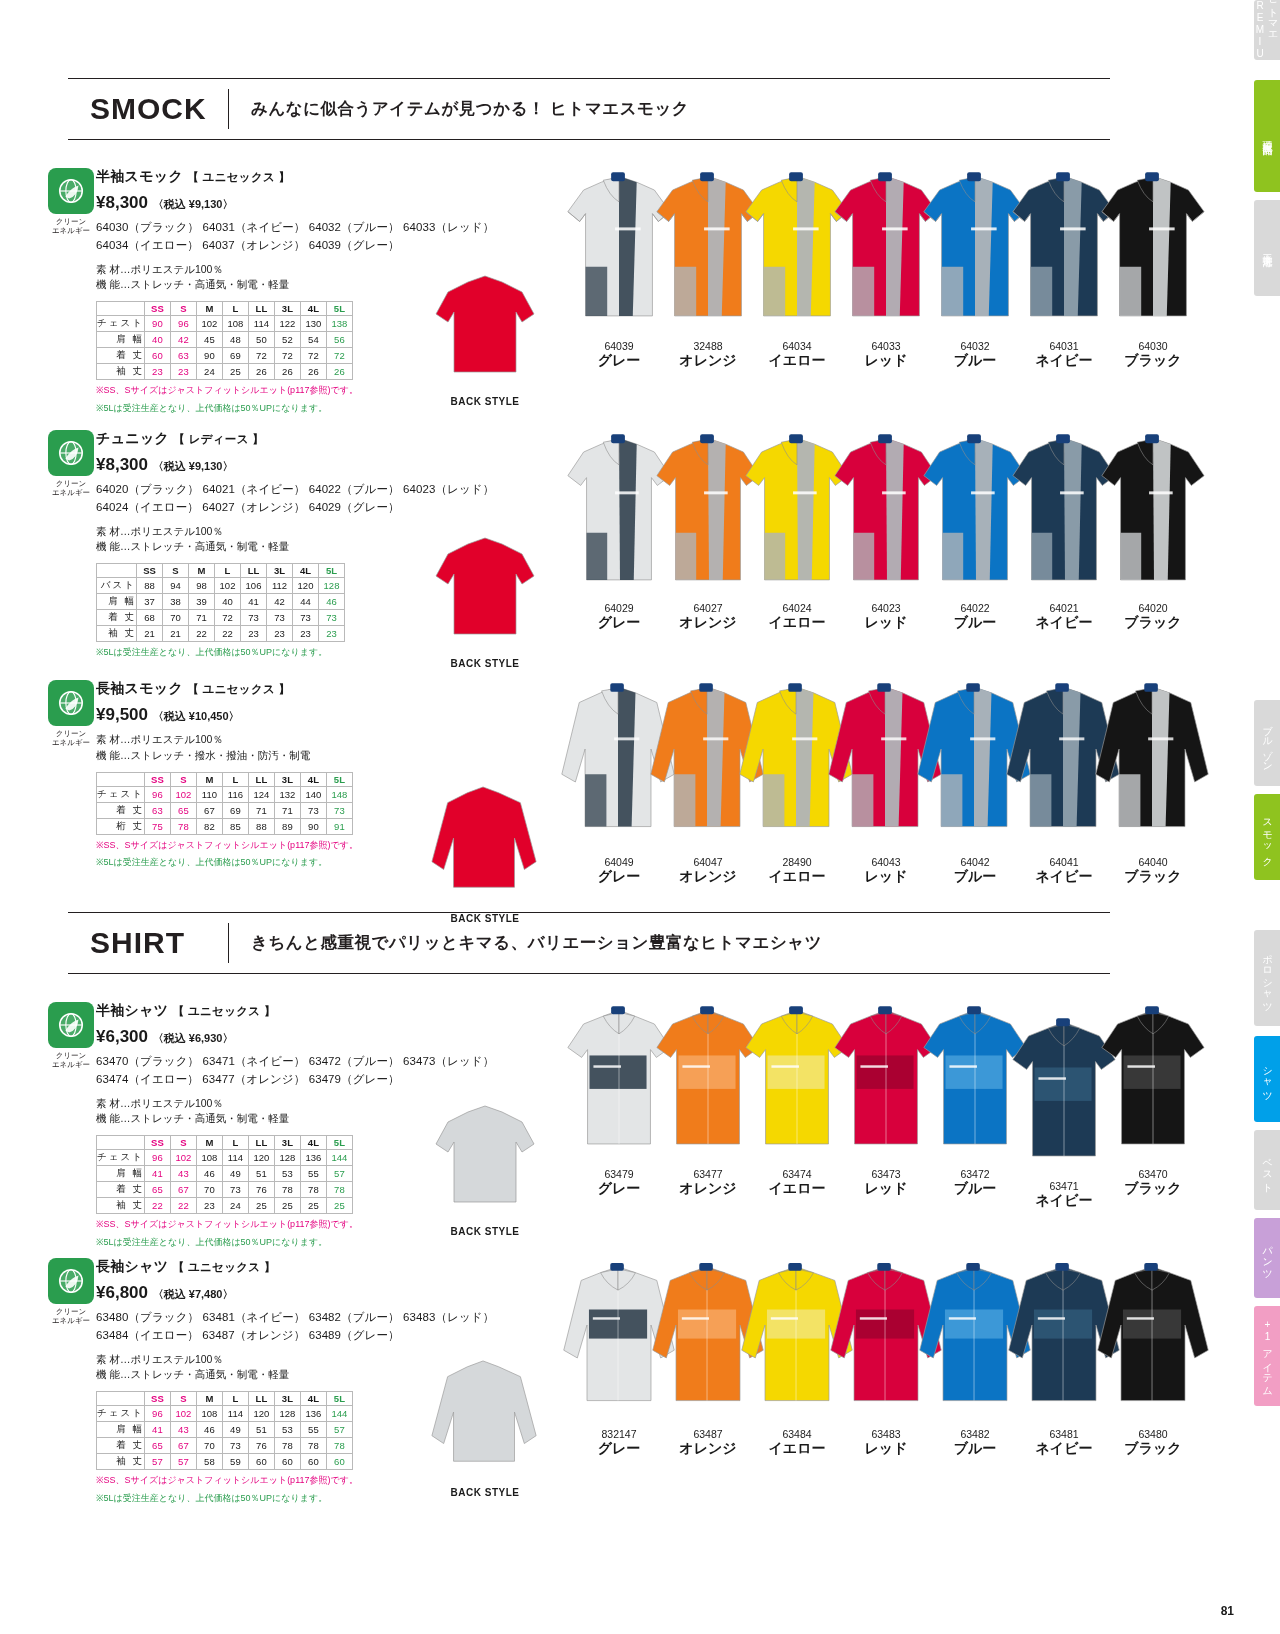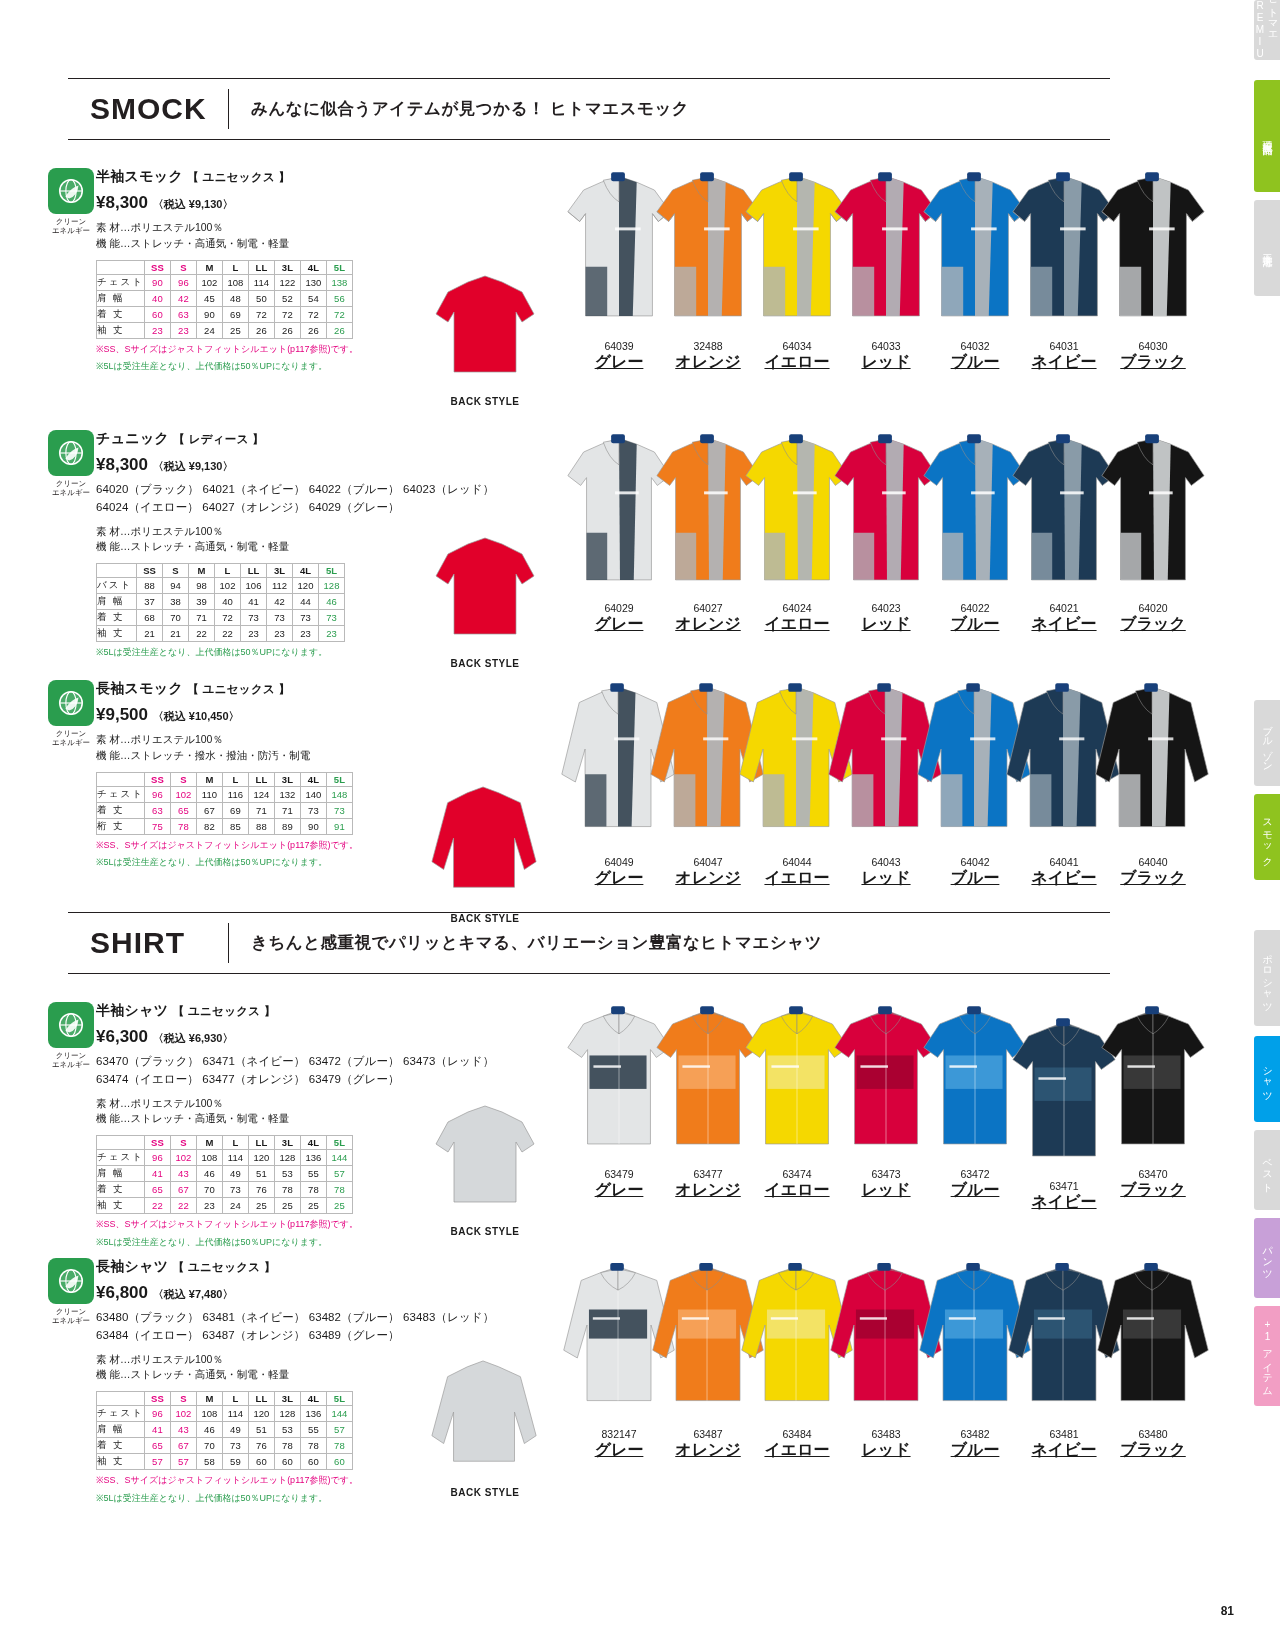--- a/index.html
+++ b/index.html
@@ -136,6 +136,10 @@
          <span>¥8,300</span>
          <span class="tax">〈税込 ¥9,130〉</span>
        </div>
+       <div class="codes">
+          <div>64030（ブラック）  64031（ネイビー）  64032（ブルー）  64033（レッド）</div>
+          <div>64034（イエロー）  64037（オレンジ）  64039（グレー）</div>
+        </div>
        <div class="spec">
          <div>素 材…ポリエステル100％</div>
          <div>機 能…ストレッチ・高通気・制電・軽量</div>

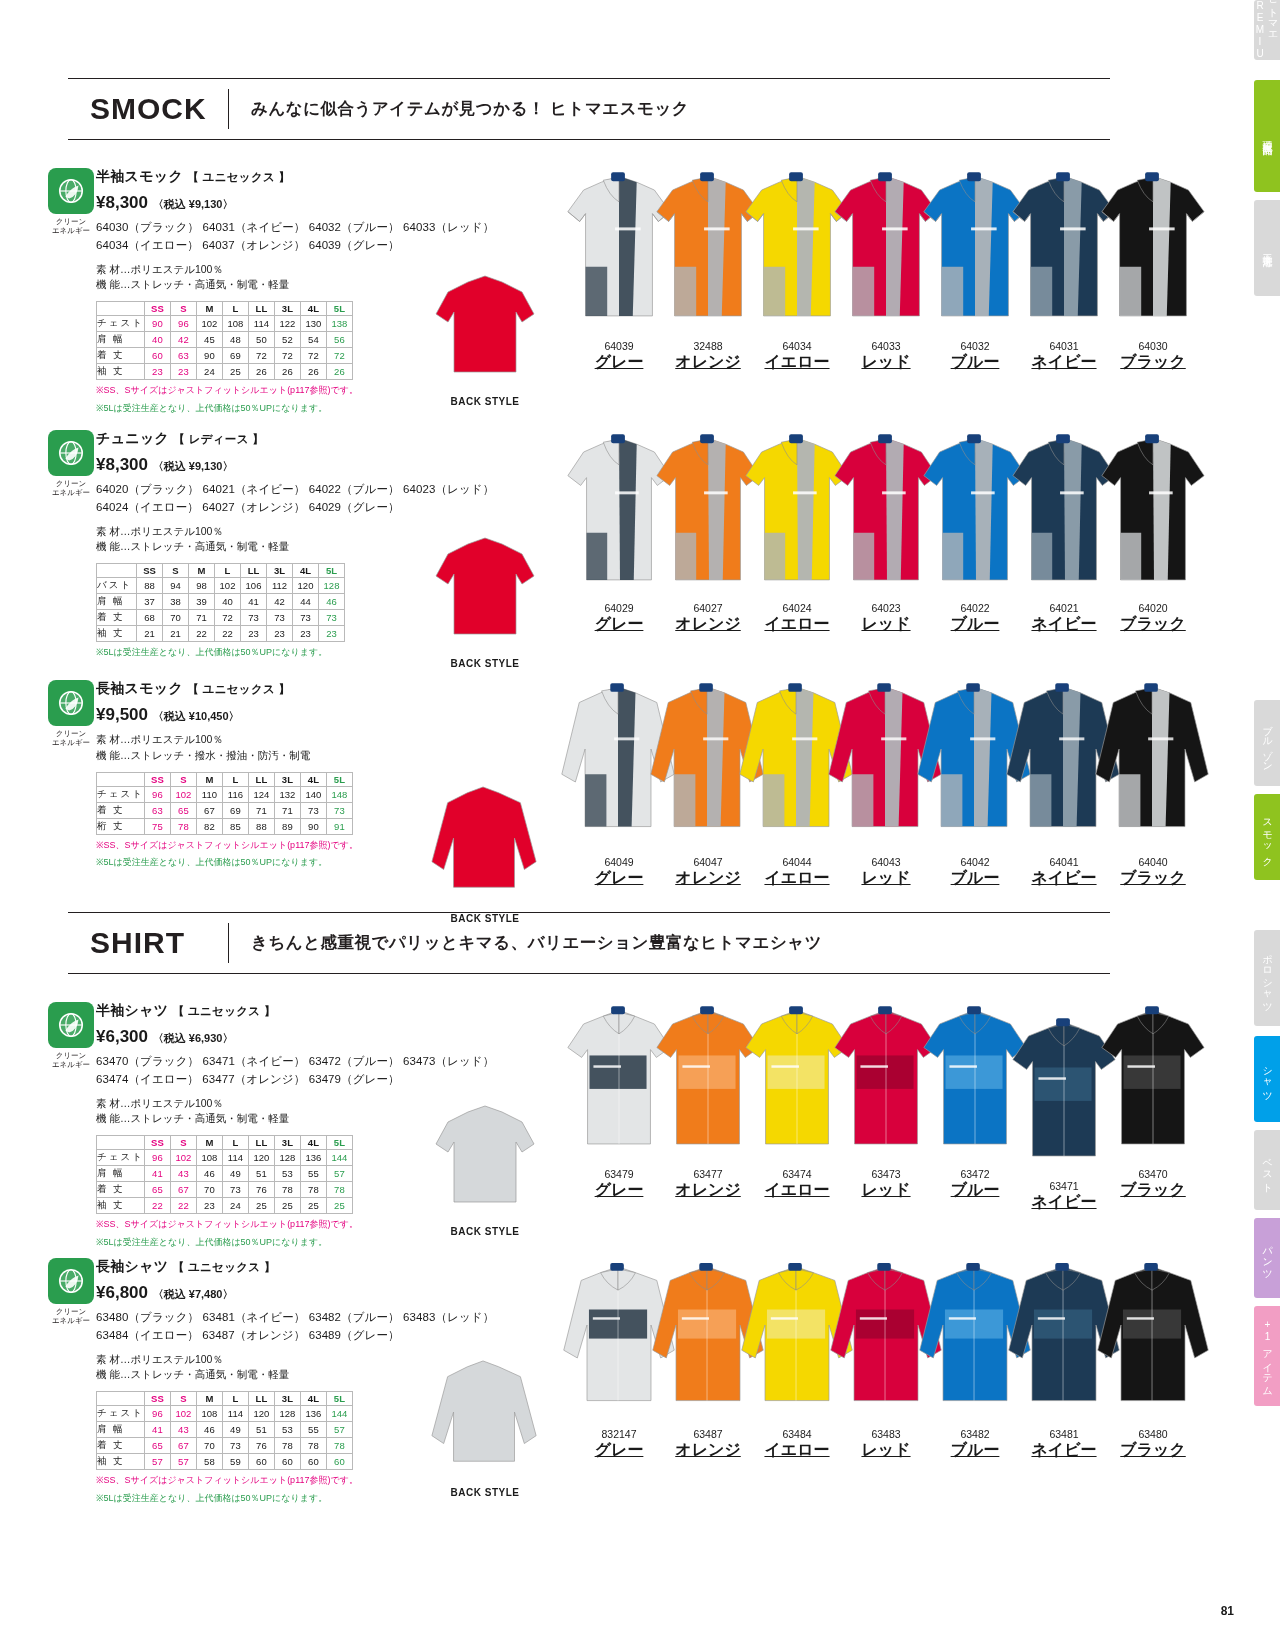--- a/index.html
+++ b/index.html
@@ -65,7 +65,7 @@
     border:1px solid #b9b9b9; padding:1px 0; text-align:center; height:13px;
     min-width:26px; font-weight:normal;
   }
-  table.size th.rowhdr { min-width:40px; text-align:left; letter-spacing:2px;font-family:Liberation Serif, serif; }
+  table.size th.rowhdr { min-width:40px; text-align:right; letter-spacing:2px; }
   table.size thead th { background:#fff; font-weight:bold; }
   table.size thead th.c5l { color:#2a9d4e; }
   table.size td.c5l { color:#2a9d4e; }

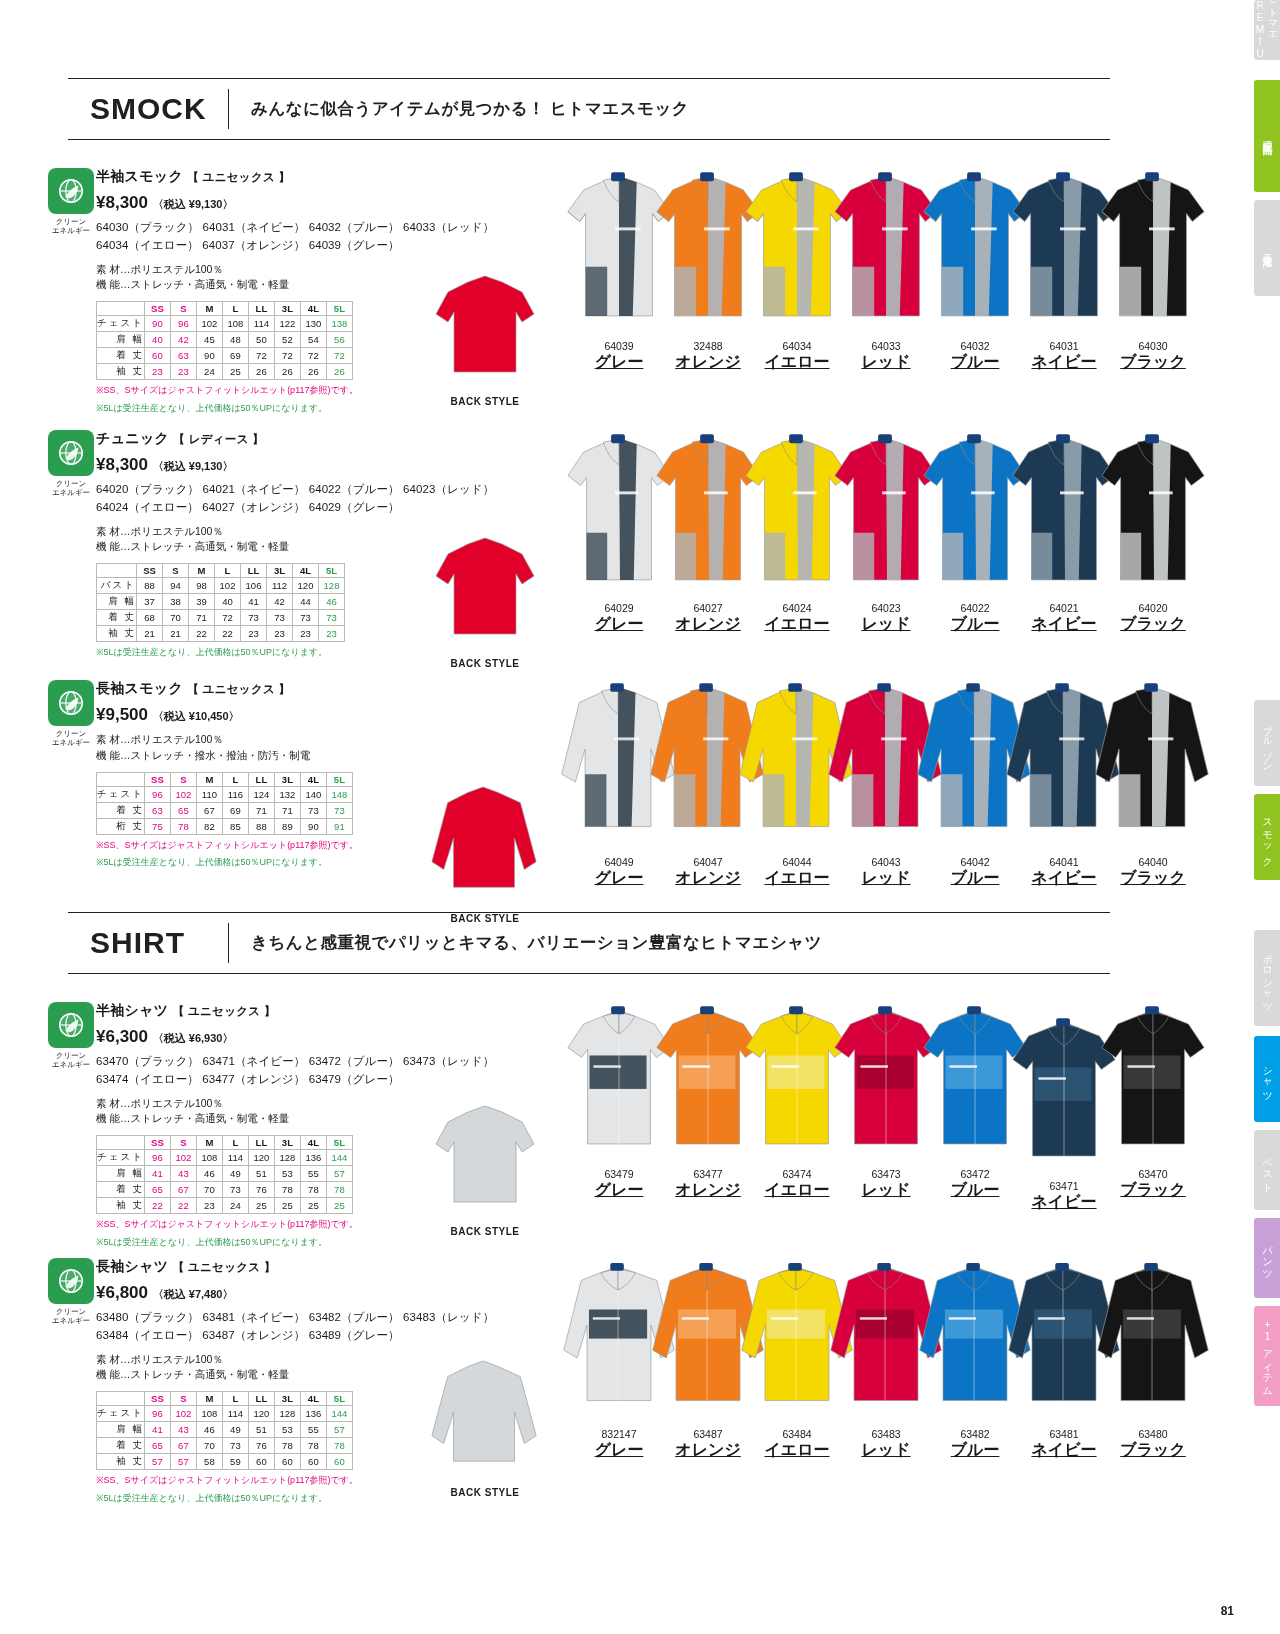--- a/index.html
+++ b/index.html
@@ -79,7 +79,7 @@
   .back .lbl { font-size:10px; font-weight:bold; letter-spacing:0.5px; margin-top:4px; }
   .swatch { position:absolute; text-align:center; }
   .swatch .code { font-size:10.5px; font-weight:normal; }
-  .swatch .name { font-size:16px; font-weight:bold;text-decoration:underline; }
+  .swatch .name { font-size:14px; font-weight:bold; }
 
   .pagenum {
     position:absolute; right:46px; bottom:16px; font-size:12px; font-weight:bold;

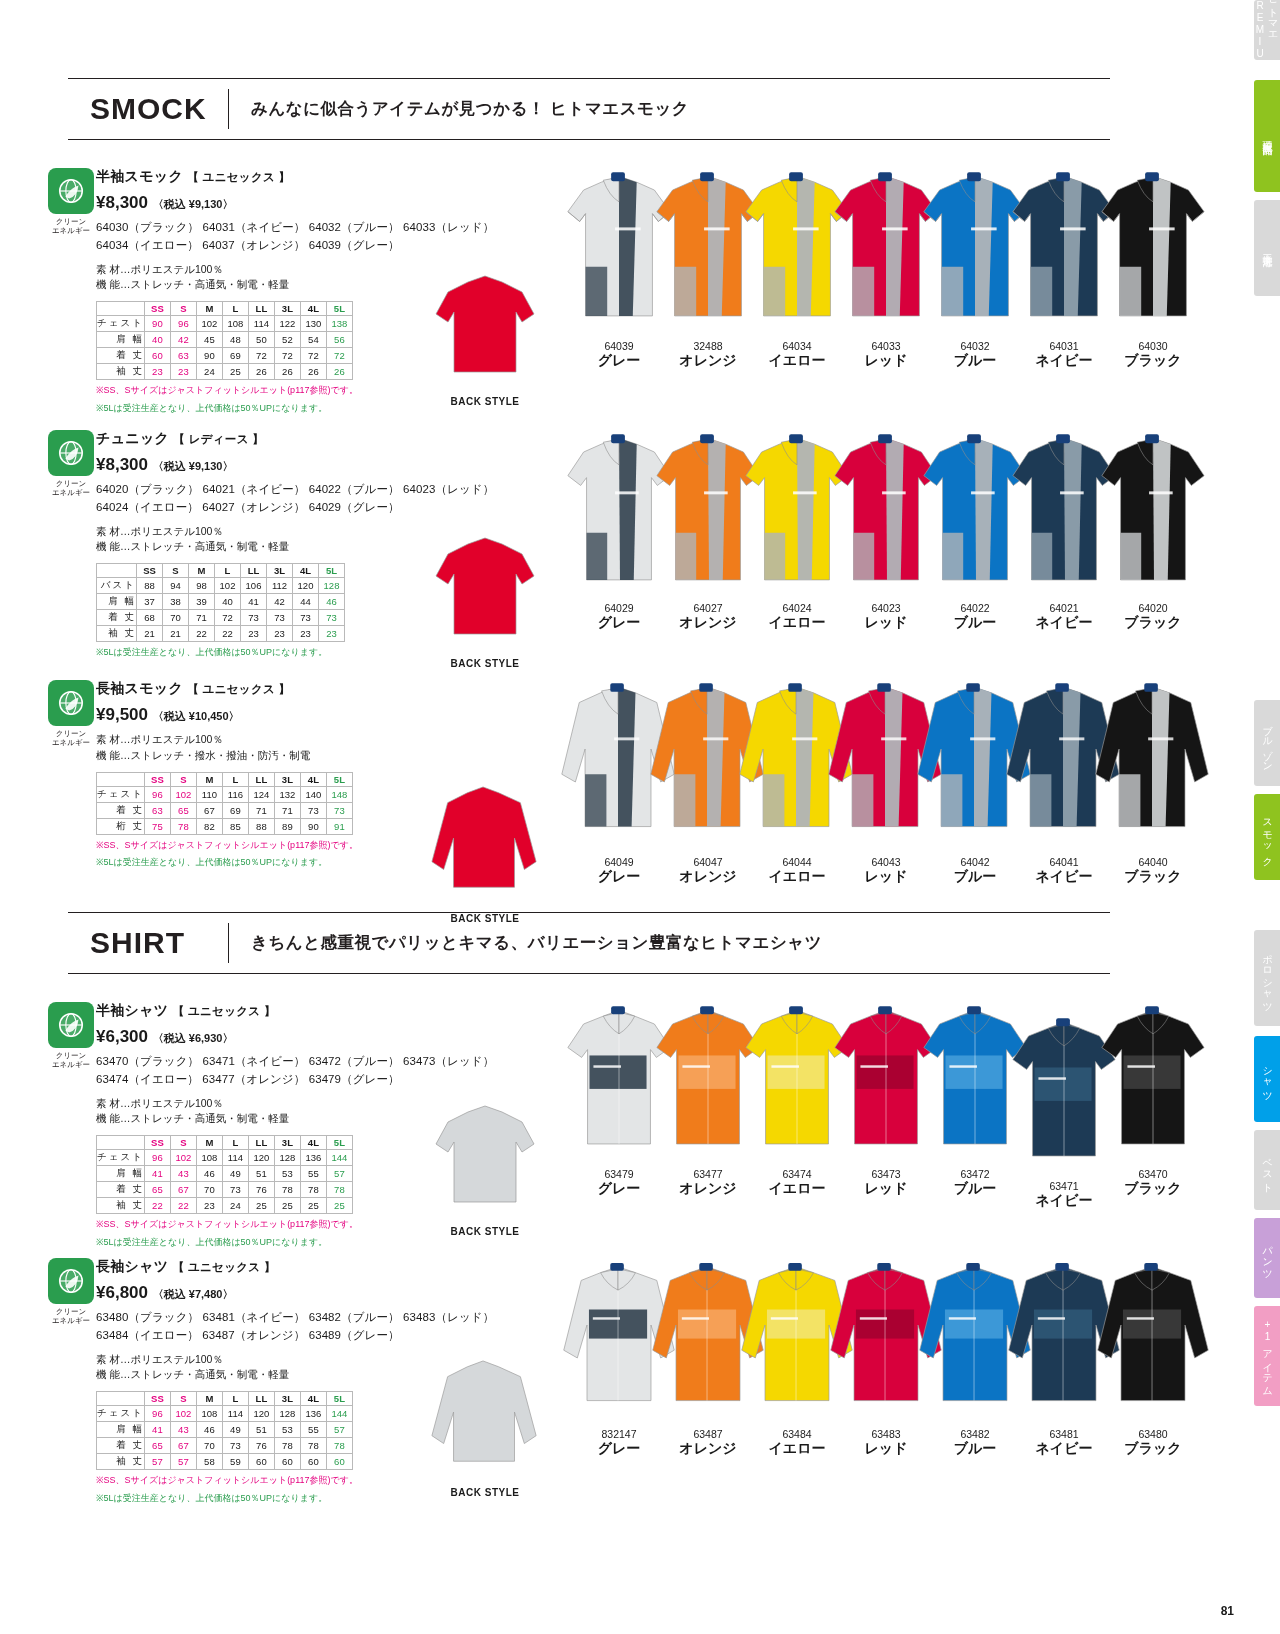--- a/index.html
+++ b/index.html
@@ -587,7 +587,7 @@
     <path d="M47 10 L64 7 L64 34 Q53 27 47 10 Z" fill="#f5d800" stroke="#8d8d8d" stroke-width="0.6"></path>
     <rect x="56" y="2" width="14" height="9" rx="2" fill="#18407a"></rect>
     <rect x="60" y="58" width="26" height="3" fill="#ffffff" opacity="0.8"></rect>
-  </svg><div class="code">64044</div>
+  </svg><div class="code">28490</div>
          <div class="name">イエロー</div></div>
       <div class="swatch" style="left: 783px; top: 0px; width: 126px;">
   <svg width="126" height="172" viewBox="0 0 130 175">

